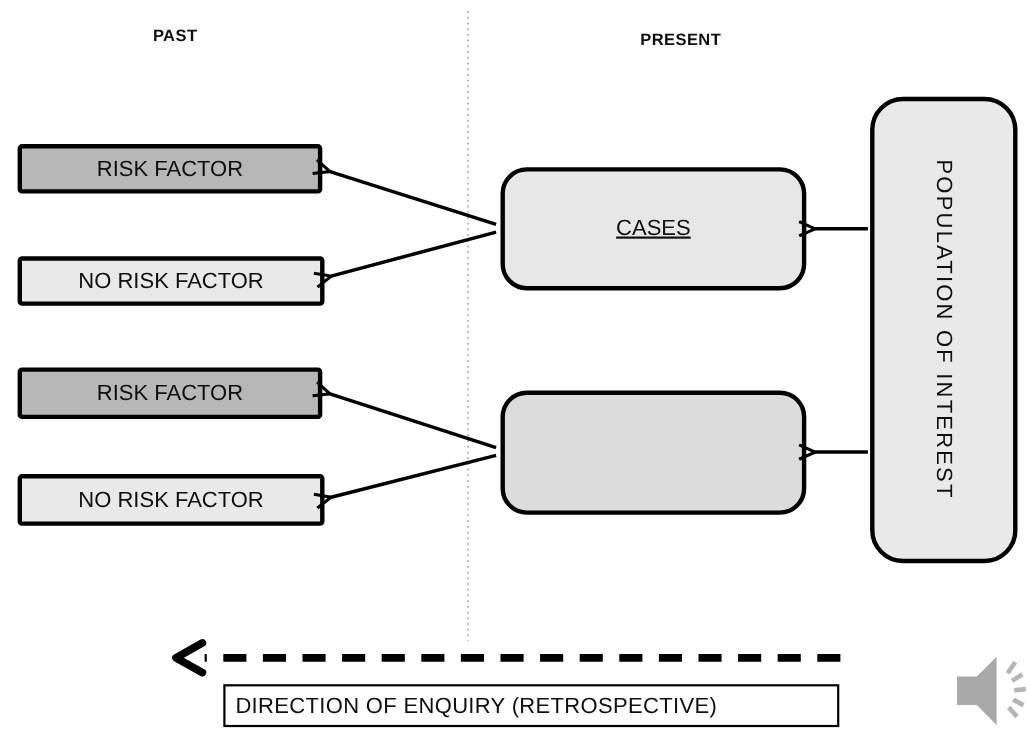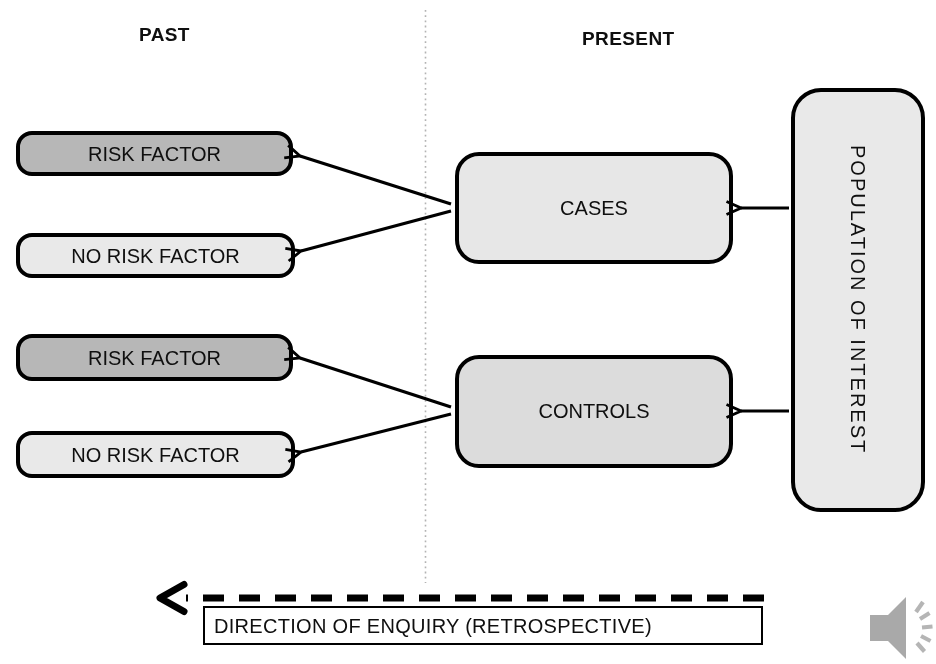--- a/index.html
+++ b/index.html
@@ -22,7 +22,7 @@
     overflow:hidden;
   }
   .hdr{
-    position:absolute;font-weight:bold;font-size:19px;letter-spacing:.4px;
+    position:absolute;font-weight:bold;font-size:15px;letter-spacing:.4px;
     color:var(--text-color);white-space:nowrap;
   }
   .hdr-past{left:139px;top:24px;}

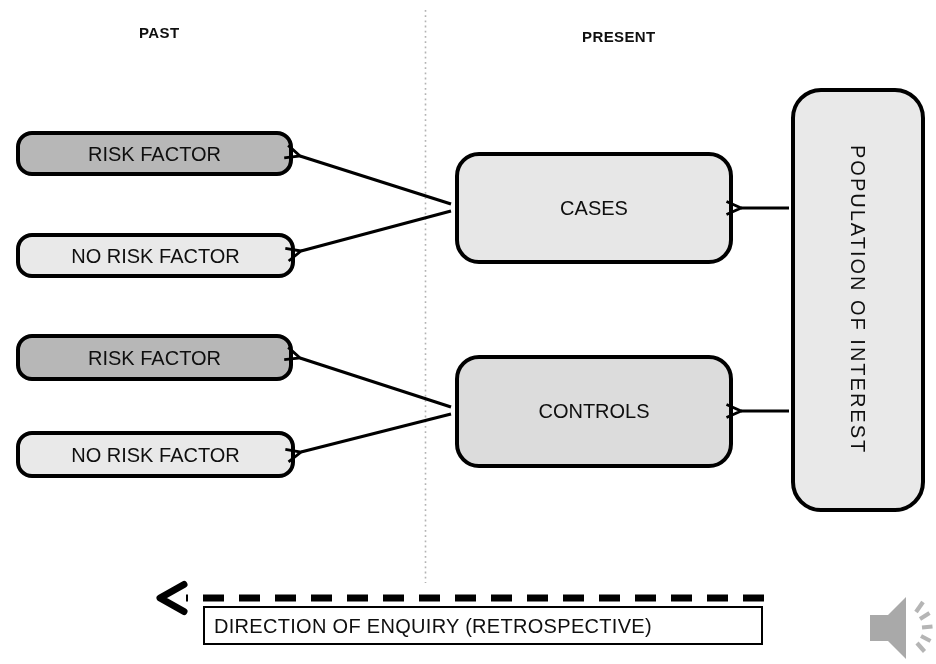--- a/index.html
+++ b/index.html
@@ -32,7 +32,7 @@
     display:flex;align-items:center;justify-content:center;text-align:center;
     font-size:20px;line-height:1.2;white-space:nowrap;
   }
-  .small-box{border-radius:16px;}
+  .small-box{border-radius:4px;}
   .risk1{left:16px;top:131px;width:277px;height:45px;background:var(--risk-factor-fill);}
   .norisk1{left:16px;top:233px;width:279px;height:45px;background:var(--no-risk-factor-fill);}
   .risk2{left:16px;top:334px;width:277px;height:47px;background:var(--risk-factor-fill);}

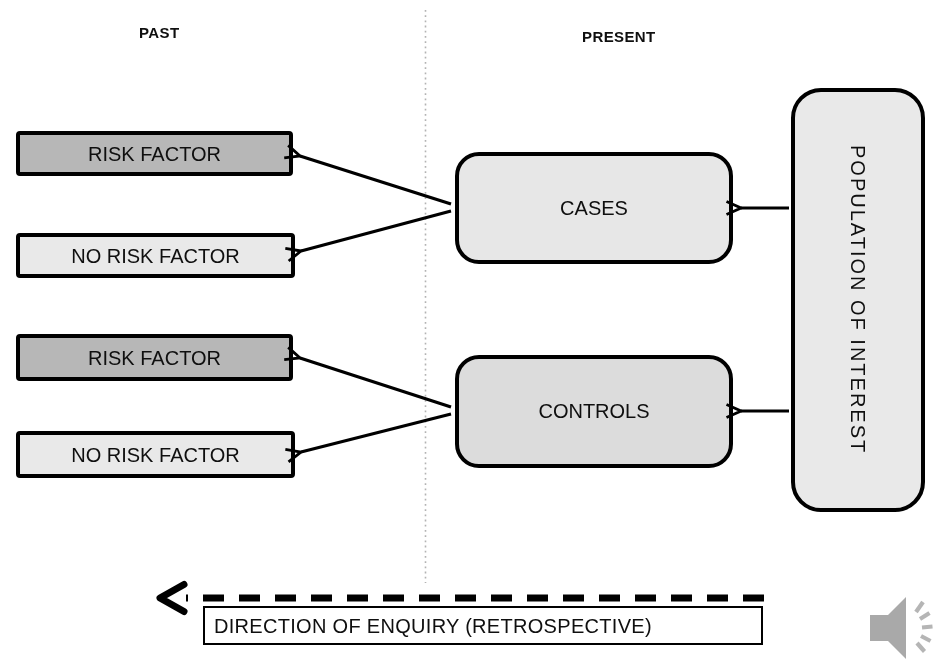--- a/index.html
+++ b/index.html
@@ -37,7 +37,7 @@
   .norisk1{left:16px;top:233px;width:279px;height:45px;background:var(--no-risk-factor-fill);}
   .risk2{left:16px;top:334px;width:277px;height:47px;background:var(--risk-factor-fill);}
   .norisk2{left:16px;top:431px;width:279px;height:47px;background:var(--no-risk-factor-fill);}
-  .big-box{border-radius:24px;flex-direction:row;line-height:1.55;}
+  .big-box{border-radius:24px;flex-direction:row;line-height:1.55;text-decoration:underline;}
   .cases{left:455px;top:152px;width:278px;height:112px;background:var(--cases-fill);}
   .controls{left:455px;top:355px;width:278px;height:113px;background:var(--controls-fill);}
   .population{

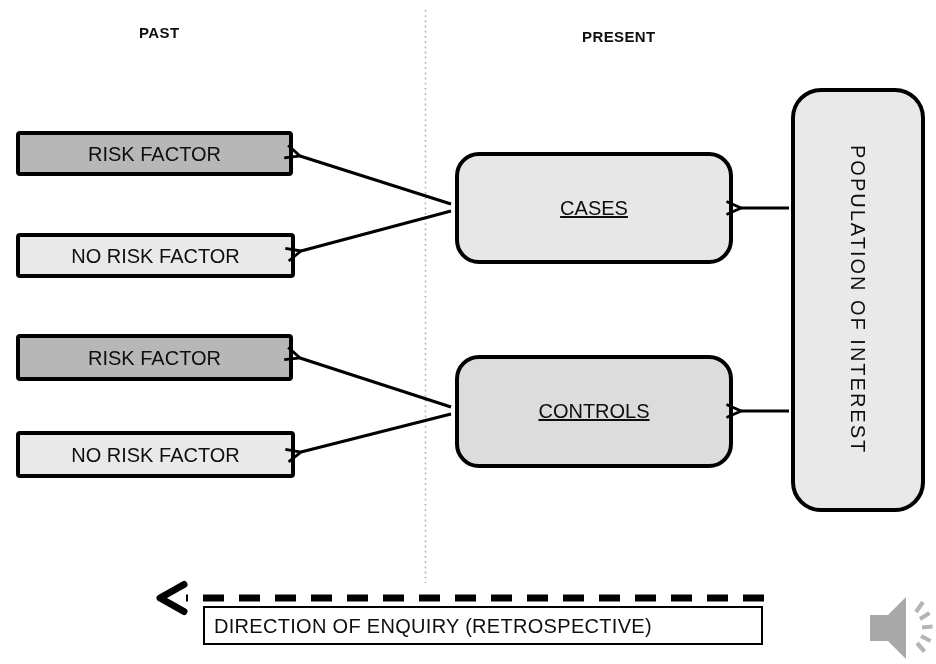--- a/index.html
+++ b/index.html
@@ -77,7 +77,6 @@
     <span>CASES</span>
   </div>
   <div class="box big-box controls">
-    <span>CONTROLS</span>
   </div>
 
   <div class="box population">

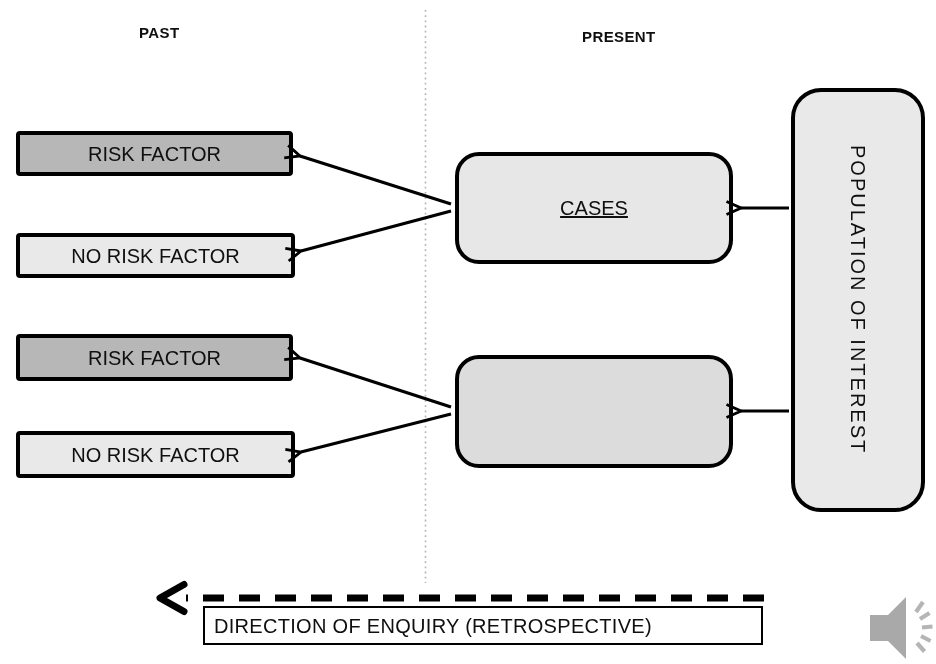--- a/index.html
+++ b/index.html
@@ -45,7 +45,7 @@
     border-radius:30px;writing-mode:vertical-rl;letter-spacing:2px;font-size:20px;
   }
   .direction{
-    left:203px;top:606px;width:560px;height:39px;background:var(--direction-fill);
+    left:203px;top:622px;width:560px;height:39px;background:var(--direction-fill);
     border:2px solid var(--stroke);border-radius:0;justify-content:flex-start;
     padding-left:9px;font-size:20px;letter-spacing:.3px;
   }

